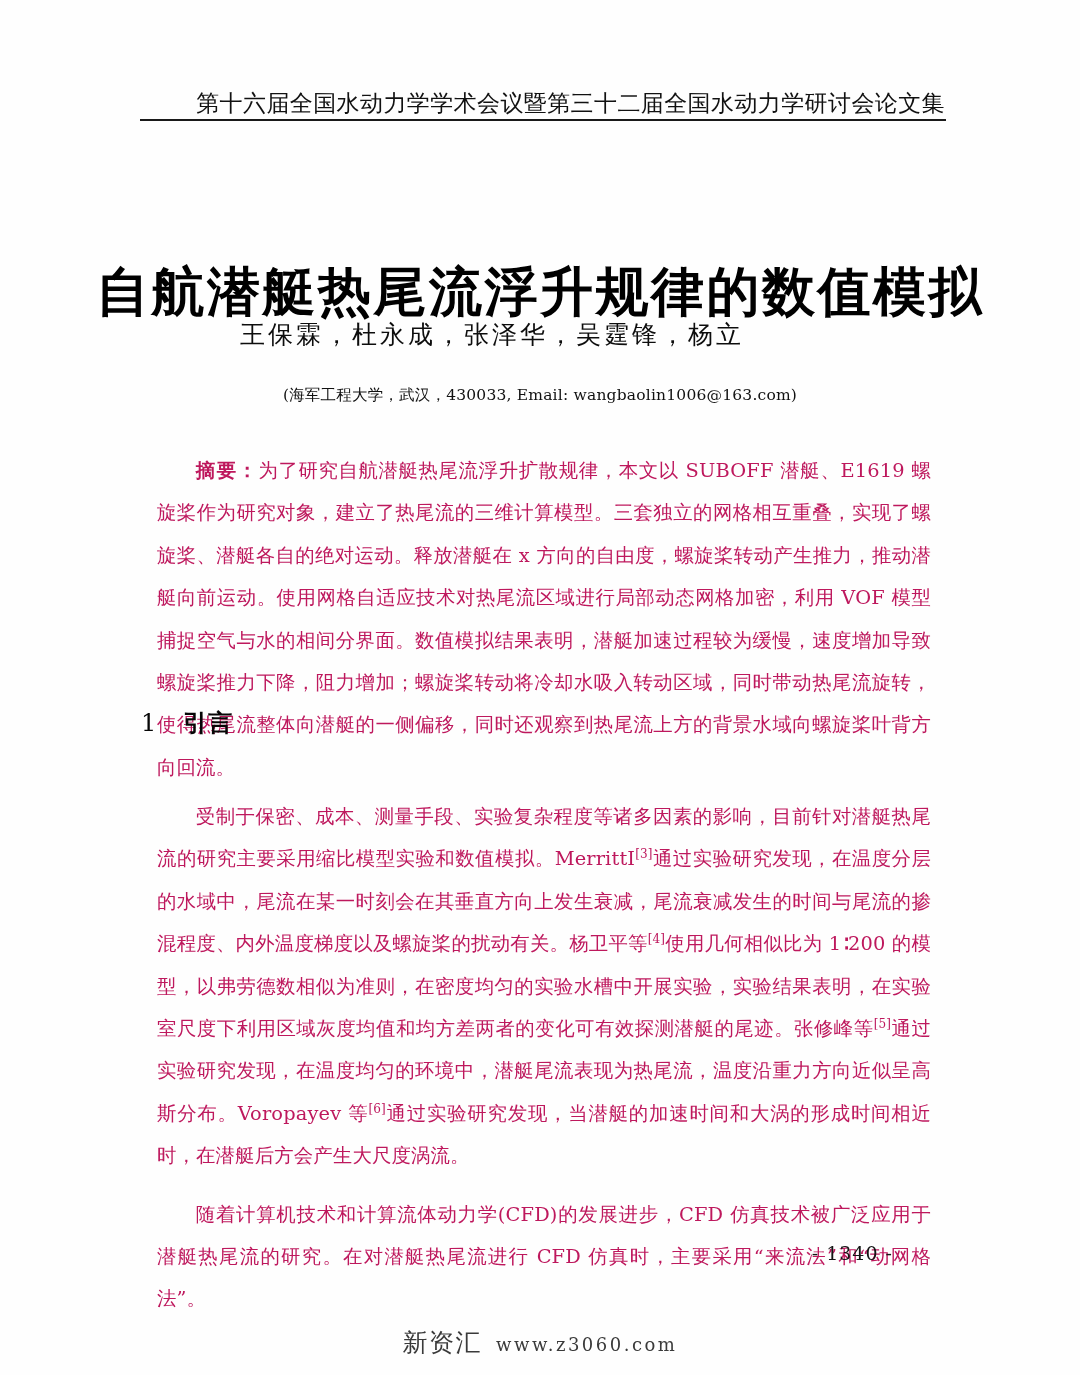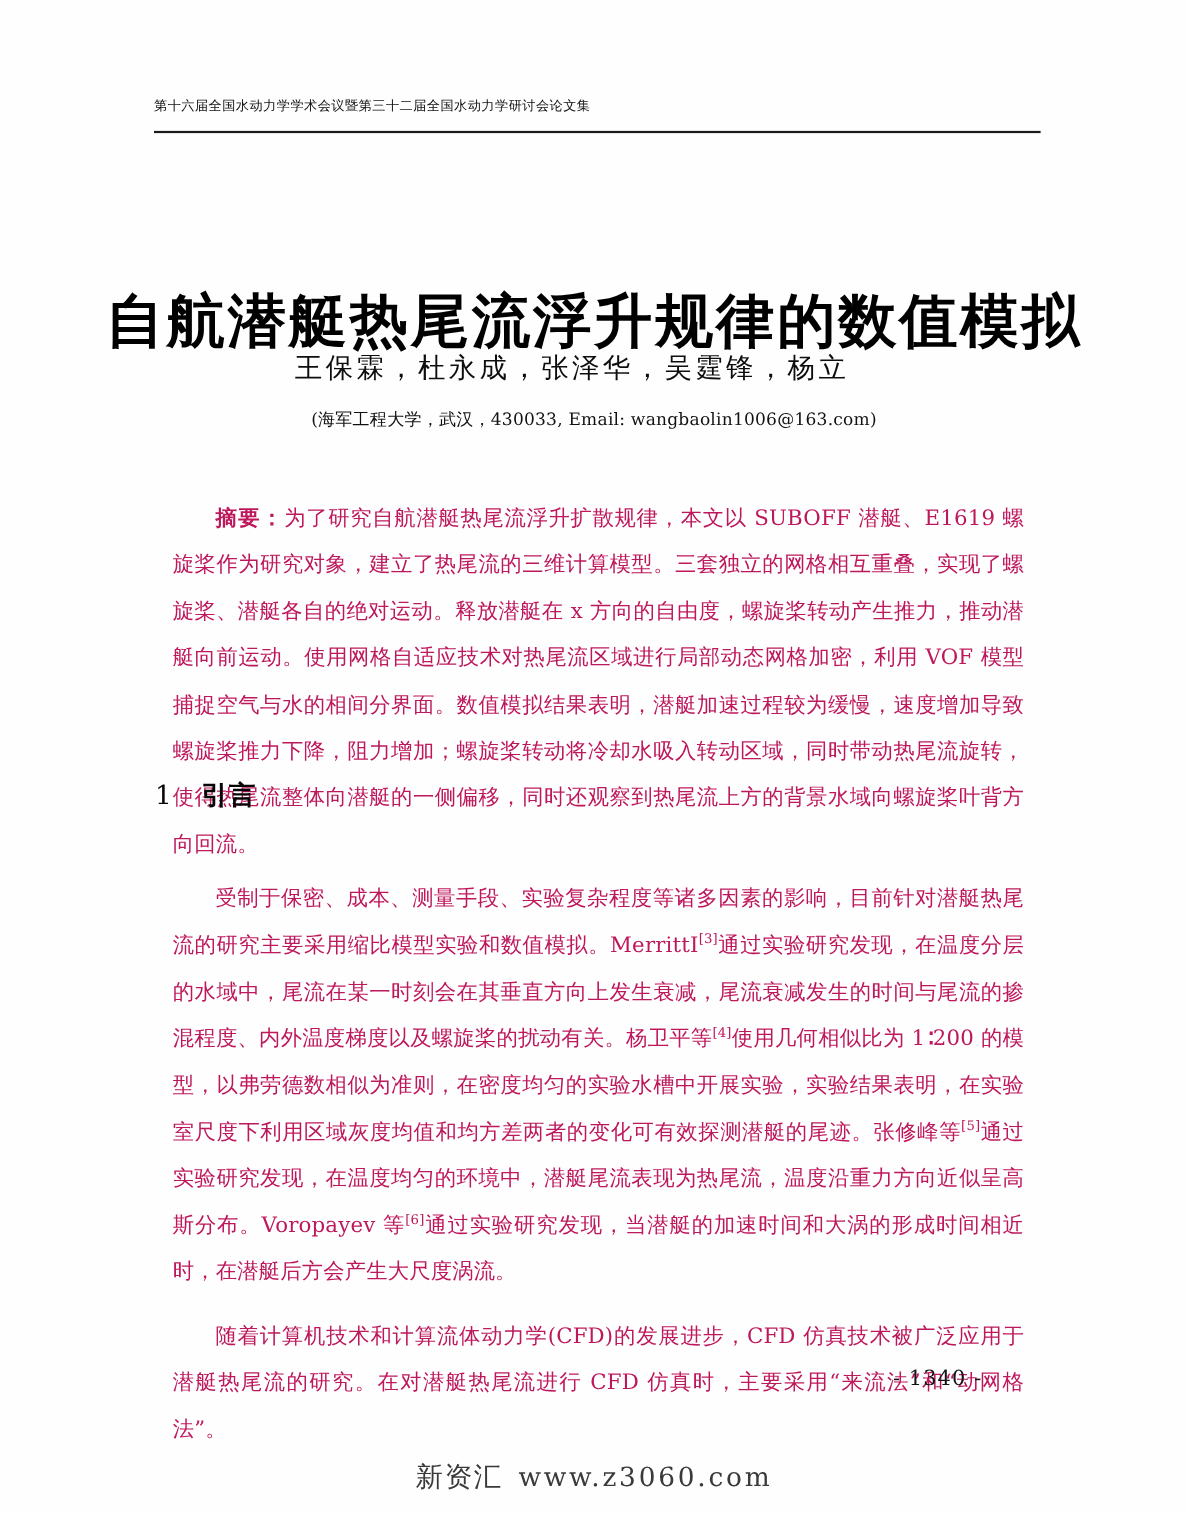--- a/index.html
+++ b/index.html
@@ -27,9 +27,9 @@
     left: 140px;
     top: 88px;
     width: 805px;
-    text-align: left;
-    font-family: "DejaVu Serif", "Liberation Serif", serif;
-    font-size: 12px;
+    text-align: right;
+    font-family: "DejaVu Serif", "Liberation Serif", serif;
+    font-size: 23px;
     letter-spacing: 0.4px;
     color: #111;
     white-space: nowrap;

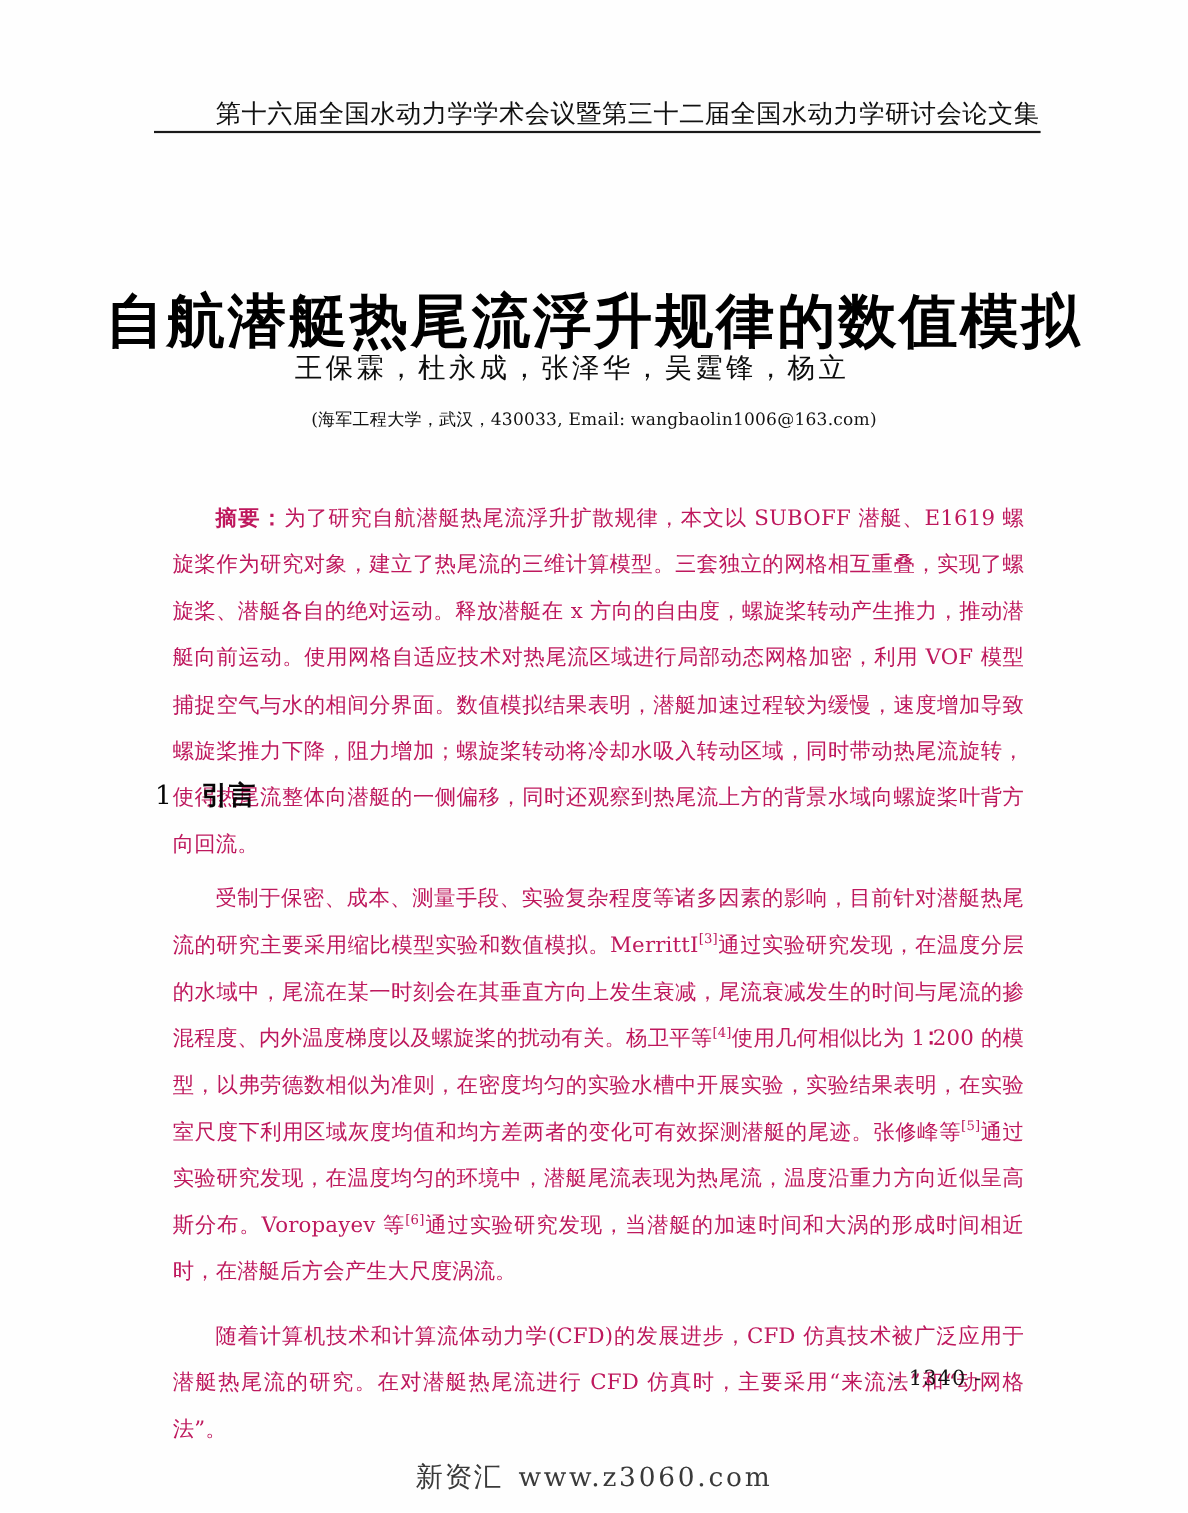--- a/index.html
+++ b/index.html
@@ -66,7 +66,6 @@
     font-size: 25px;
     letter-spacing: 3px;
     color: #0d0d0d;
-    padding-left: 28px;
   }
   .doc-affiliation {
     position: absolute;

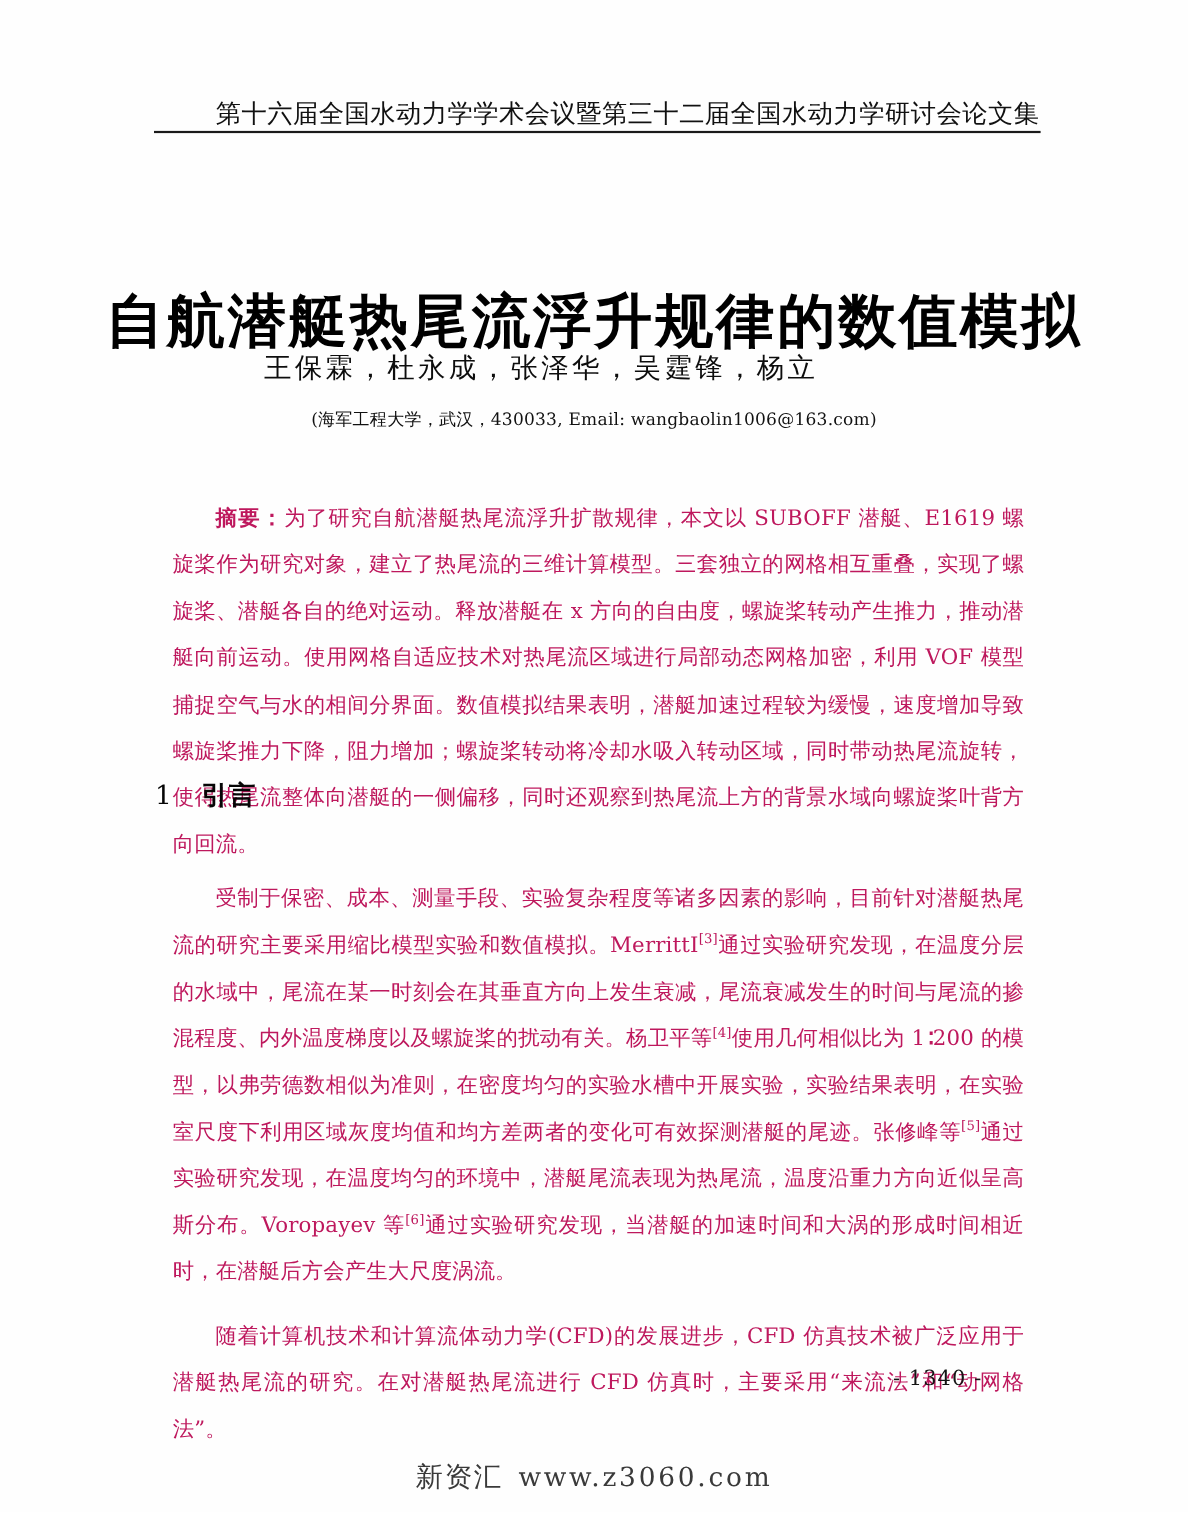--- a/index.html
+++ b/index.html
@@ -70,7 +70,7 @@
   .doc-affiliation {
     position: absolute;
     left: 0;
-    top: 371px;
+    top: 385px;
     width: 1080px;
     text-align: center;
     font-family: "DejaVu Serif", "Liberation Serif", serif;

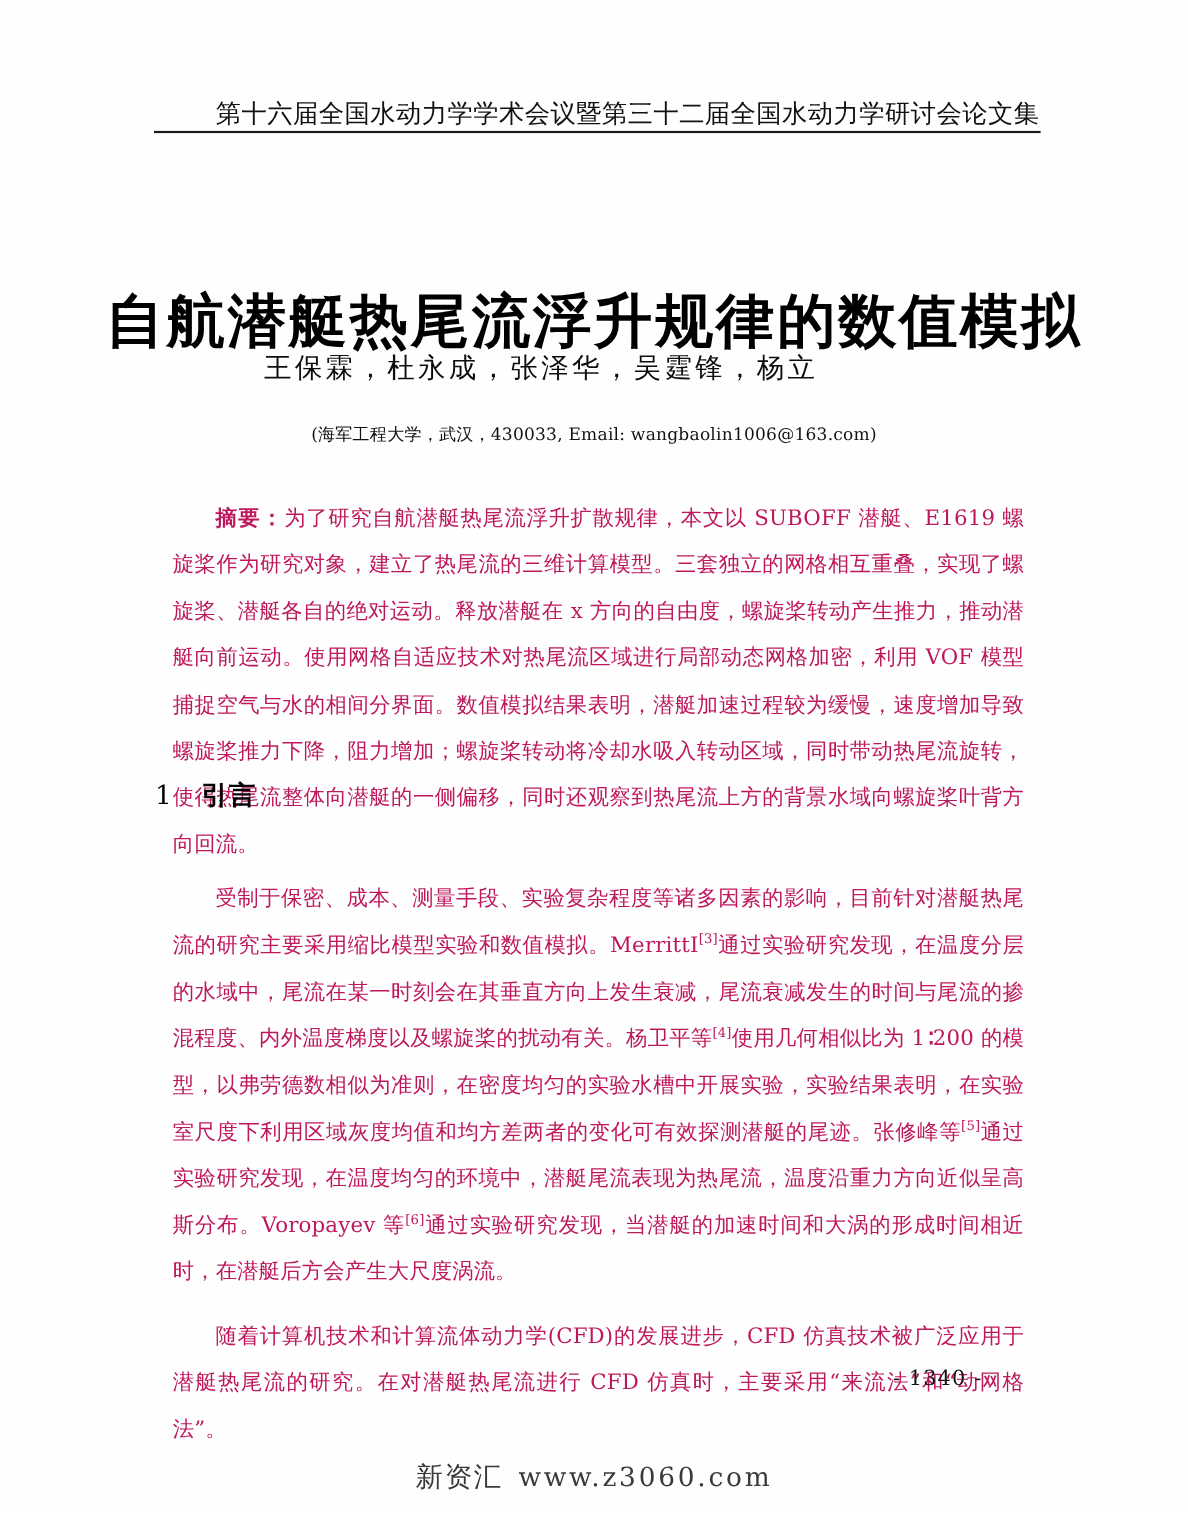--- a/index.html
+++ b/index.html
@@ -163,7 +163,7 @@
   }
   .watermark .wm-url {
     font-family: "DejaVu Serif", "Liberation Serif", serif;
-    font-size: 24px;
+    font-size: 18px;
     letter-spacing: 2.5px;
     margin-left: 14px;
   }

